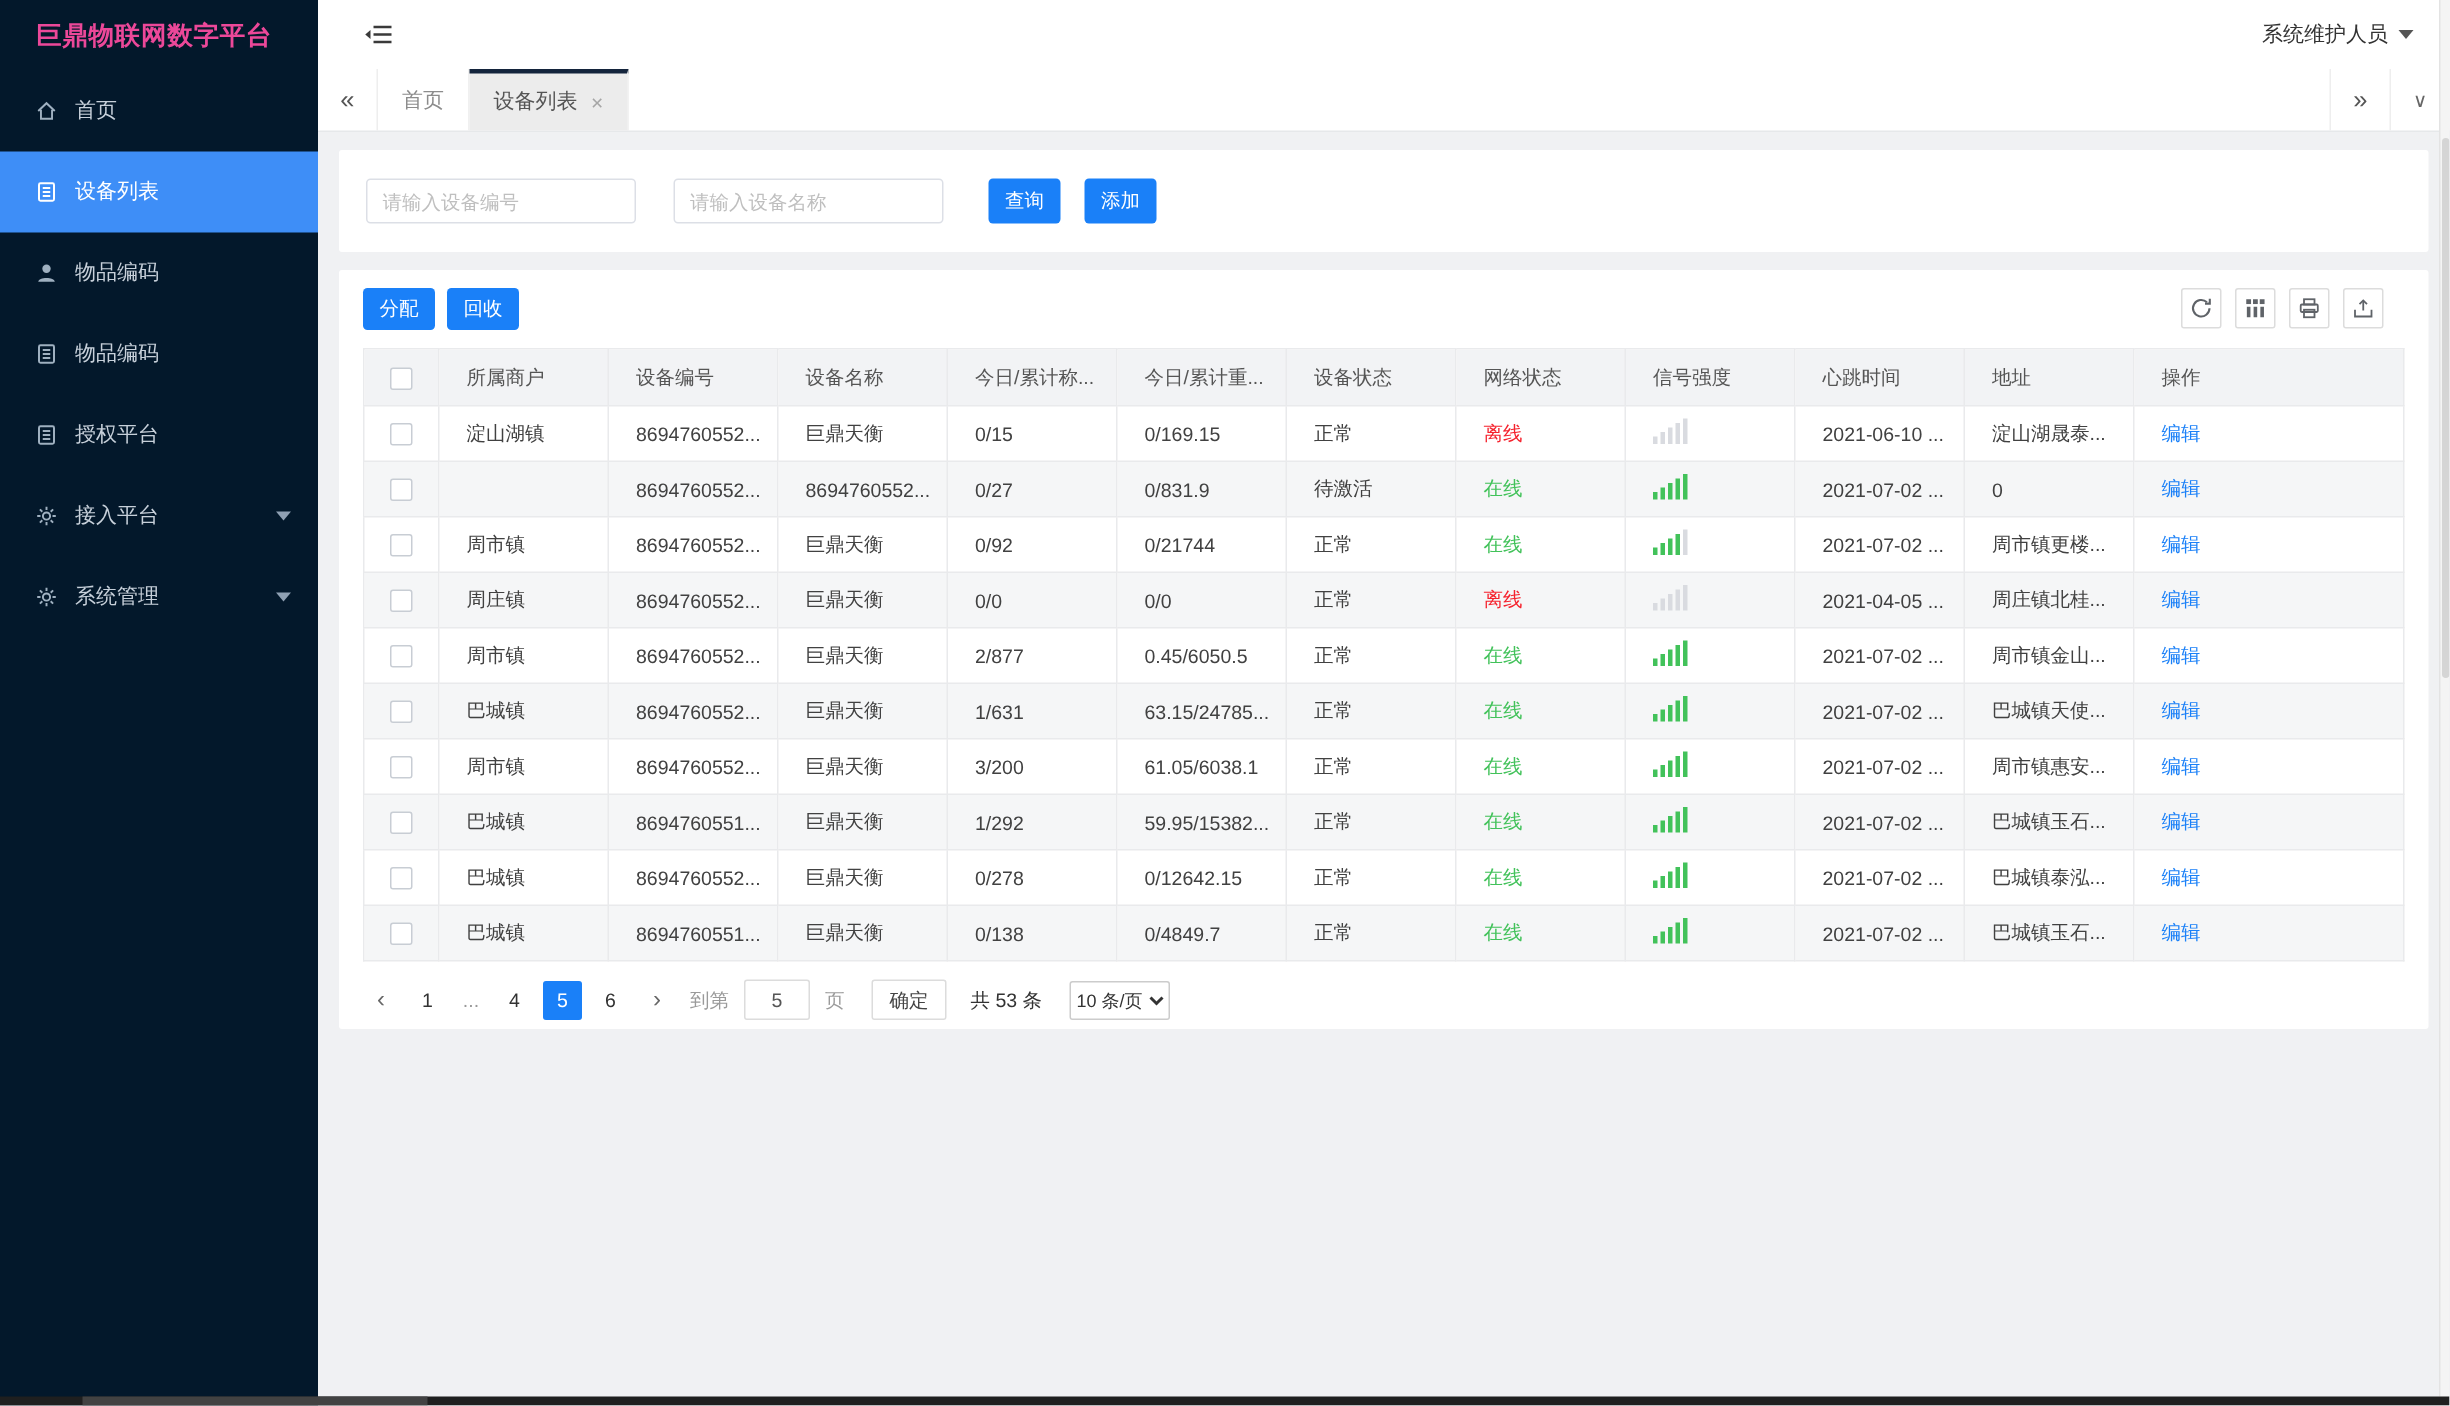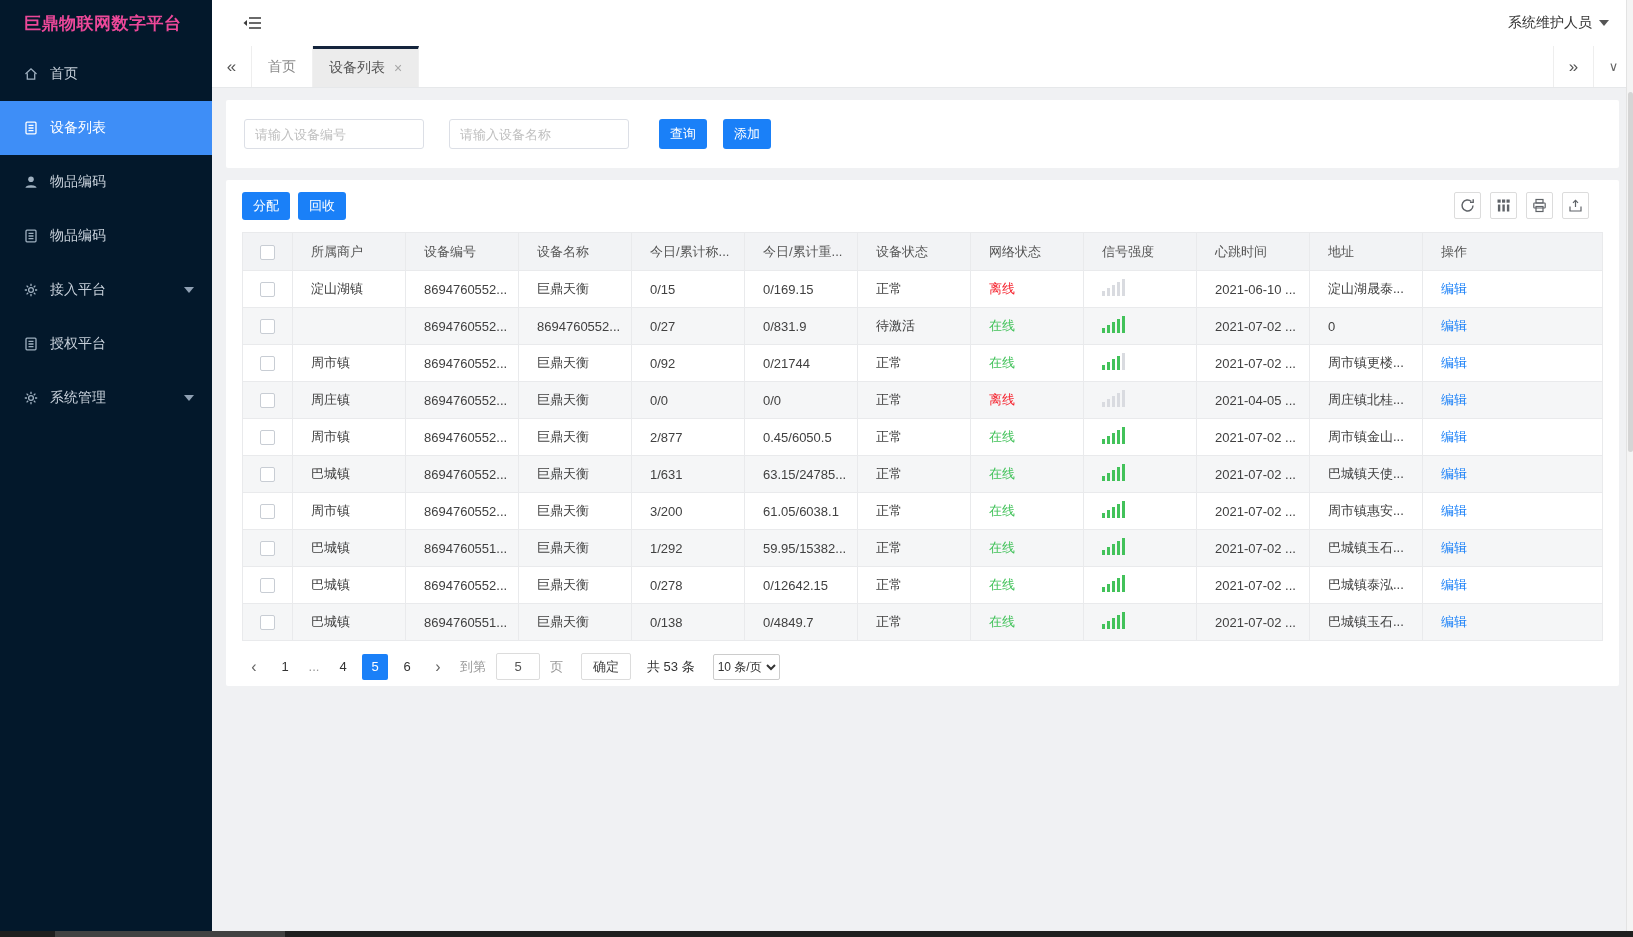--- a/index.html
+++ b/index.html
@@ -132,22 +132,22 @@
     <div class="side-item">
       <span class="icn">
         <svg viewBox="0 0 16 16" fill="none" stroke="currentColor" stroke-width="1.3">
+            <rect x="3" y="2.2" width="10" height="11.6" rx="1"></rect>
+            <path d="M5.5 5.3h5M5.5 8h5M5.5 10.7h5"></path>
+          </svg>
+      </span>
+      <span>授权平台</span>
+    </div>
+
+    <div class="side-item">
+      <span class="icn">
+        <svg viewBox="0 0 16 16" fill="none" stroke="currentColor" stroke-width="1.3">
             <circle cx="8" cy="8" r="2.4"></circle>
             <path d="M8 1.8v2.2M8 12v2.2M1.8 8h2.2M12 8h2.2M3.6 3.6l1.6 1.6M10.8 10.8l1.6 1.6M3.6 12.4l1.6-1.6M10.8 5.2l1.6-1.6"></path>
           </svg>
       </span>
       <span>接入平台</span>
       <span class="caret-down"></span>
-    </div>
-
-    <div class="side-item">
-      <span class="icn">
-        <svg viewBox="0 0 16 16" fill="none" stroke="currentColor" stroke-width="1.3">
-            <rect x="3" y="2.2" width="10" height="11.6" rx="1"></rect>
-            <path d="M5.5 5.3h5M5.5 8h5M5.5 10.7h5"></path>
-          </svg>
-      </span>
-      <span>授权平台</span>
     </div>
 
     <div class="side-item">

